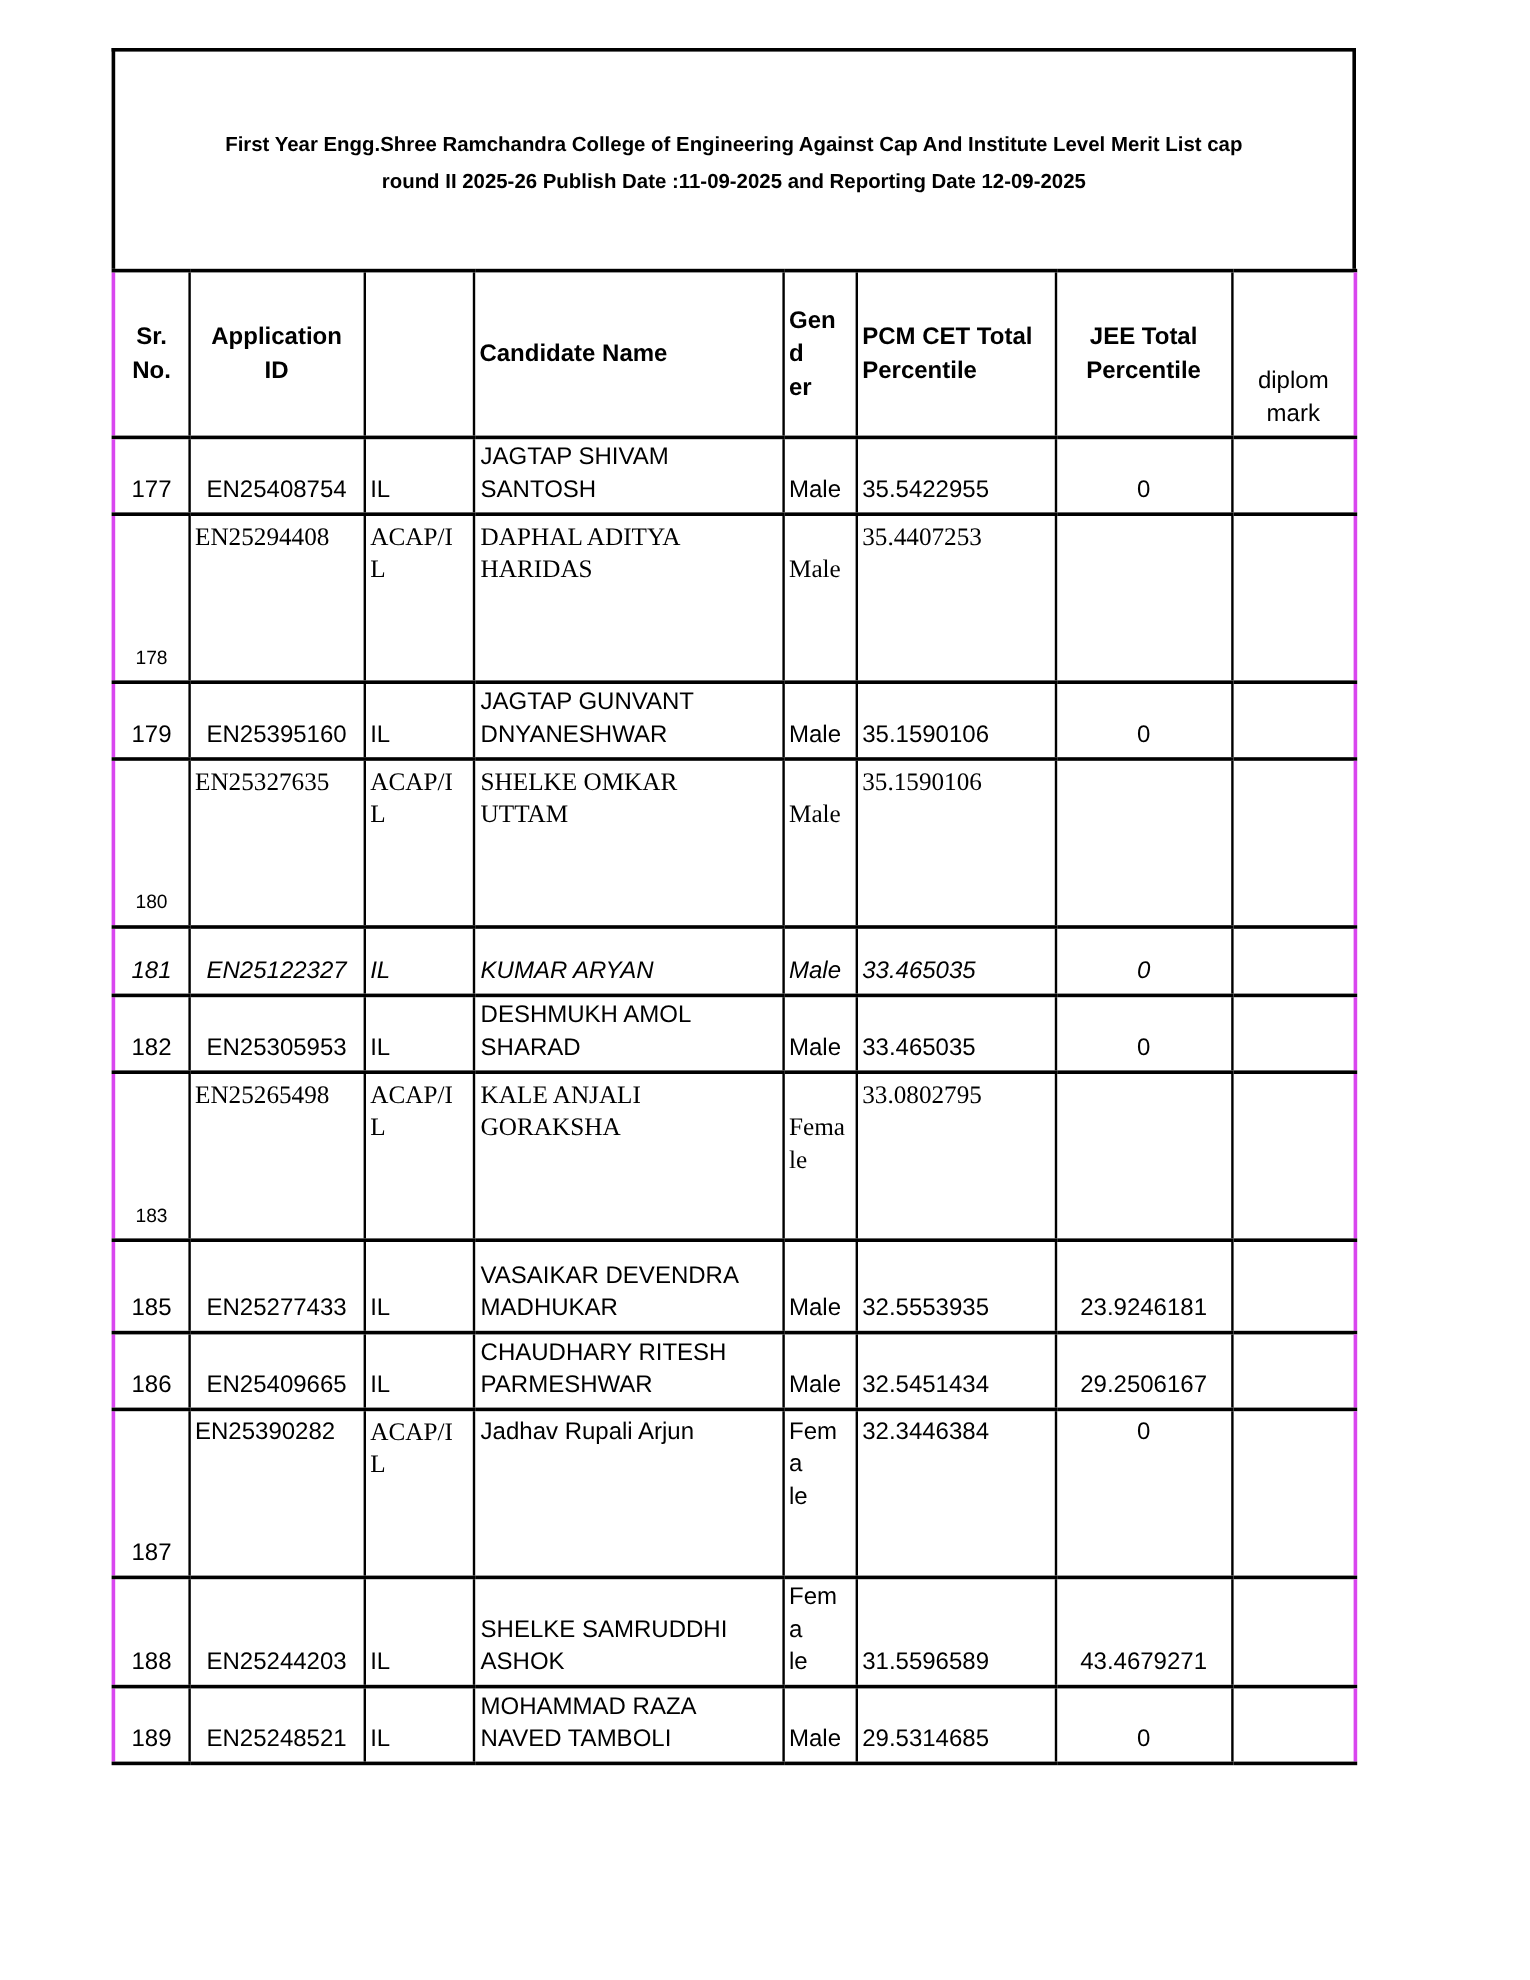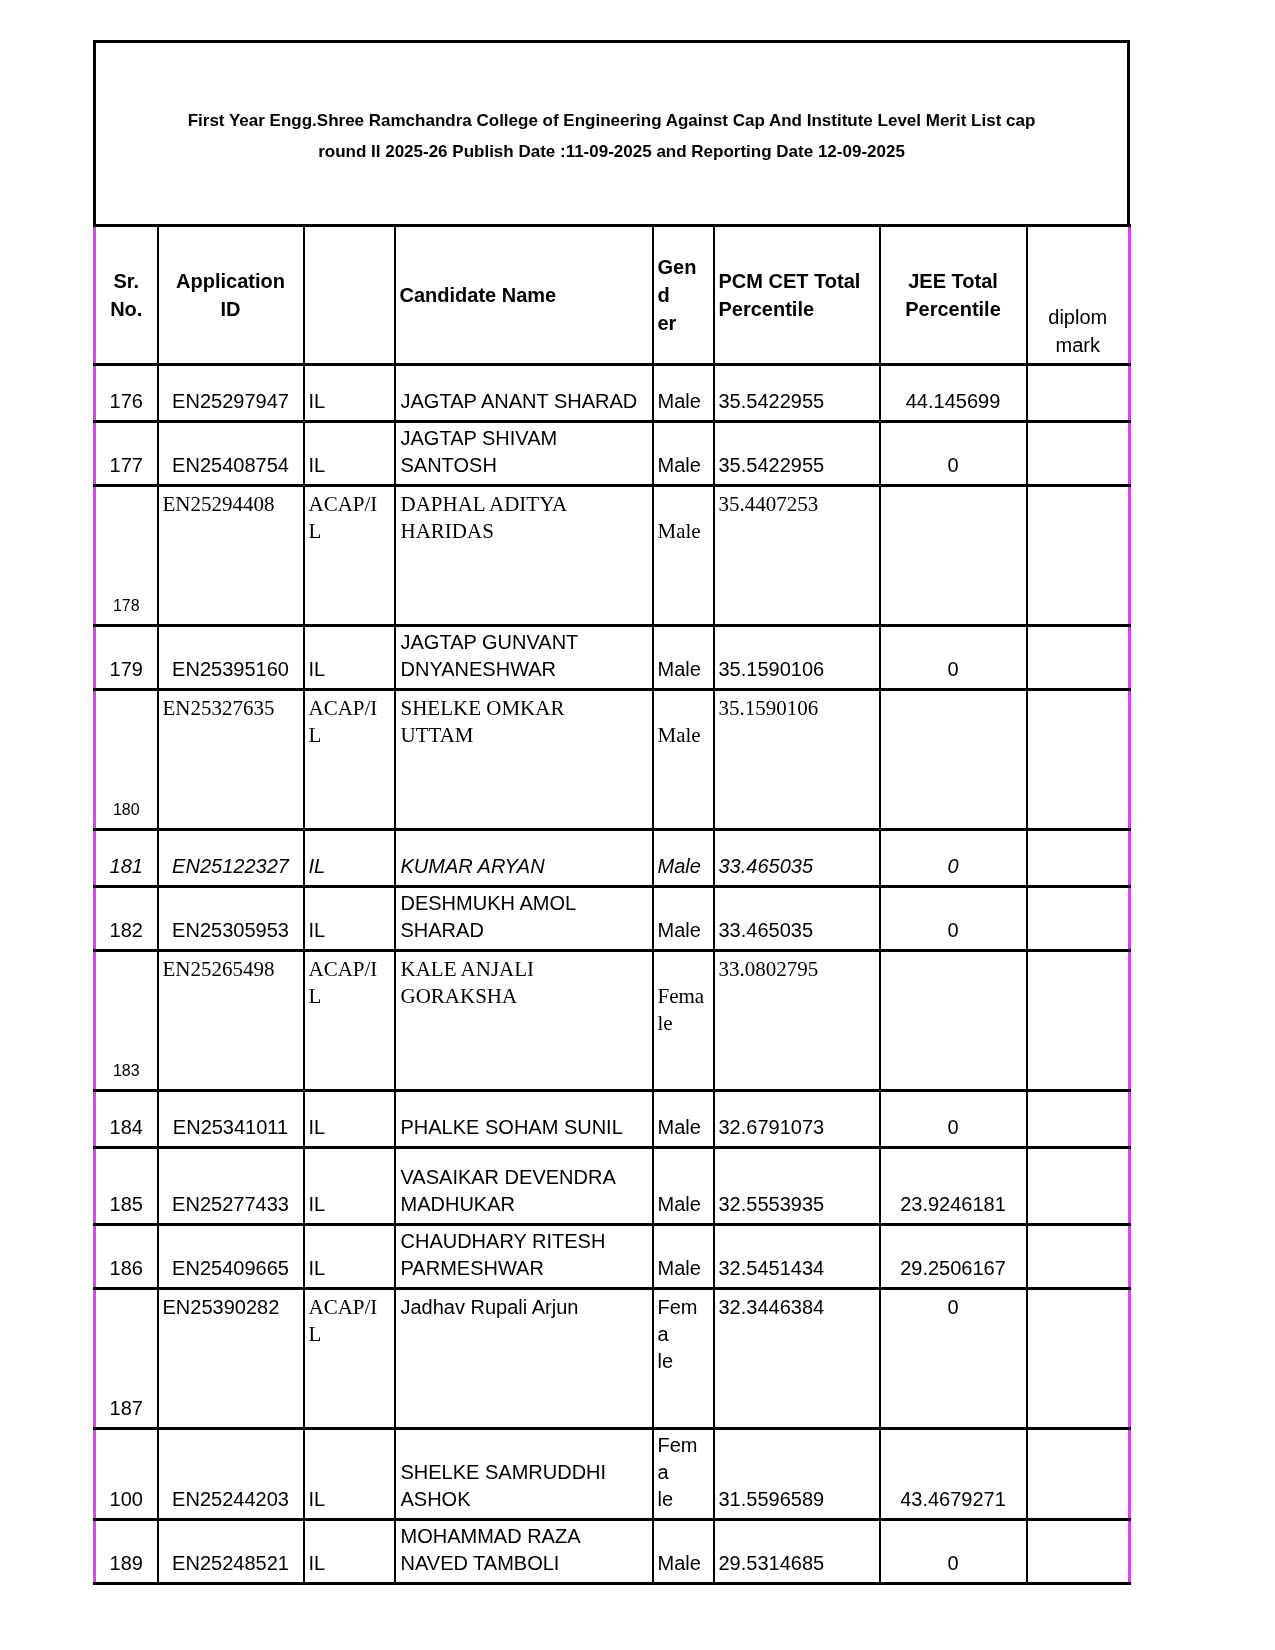--- a/index.html
+++ b/index.html
@@ -122,16 +122,6 @@
       </thead>
       <tbody id="tbody">
           <tr style="height: 57px;">
-            <td class="sr">176</td>
-            <td class="app">EN25297947</td>
-            <td class="seat">IL</td>
-            <td class="name">JAGTAP ANANT SHARAD</td>
-            <td class="gender">Male</td>
-            <td class="pcm">35.5422955</td>
-            <td class="jee">44.145699</td>
-            <td class="diploma"></td>
-          </tr>
-          <tr style="height: 57px;">
             <td class="sr">177</td>
             <td class="app">EN25408754</td>
             <td class="seat">IL</td>

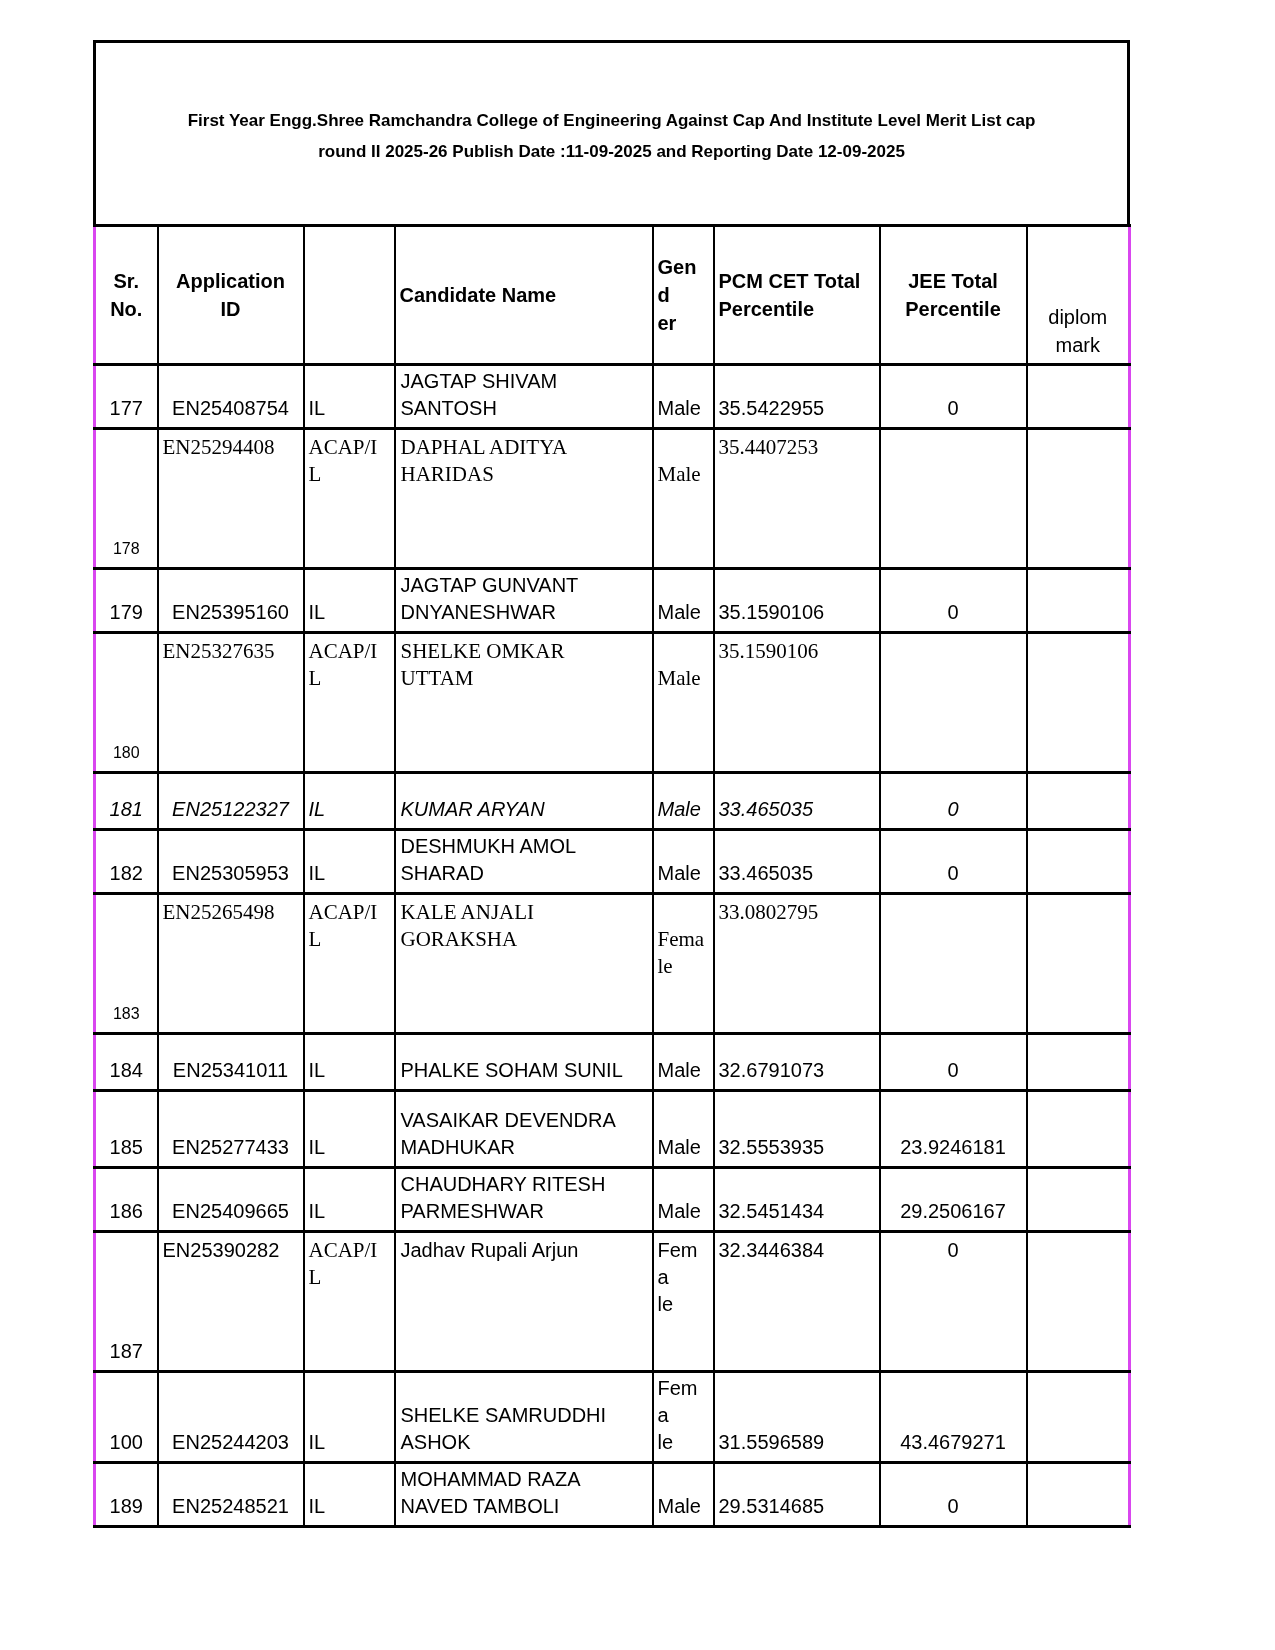--- a/index.html
+++ b/index.html
@@ -203,16 +203,6 @@
             <td class="jee"></td>
             <td class="diploma"></td>
           </tr>
-          <tr style="height: 57px;">
-            <td class="sr">184</td>
-            <td class="app">EN25341011</td>
-            <td class="seat">IL</td>
-            <td class="name">PHALKE SOHAM SUNIL</td>
-            <td class="gender">Male</td>
-            <td class="pcm">32.6791073</td>
-            <td class="jee">0</td>
-            <td class="diploma"></td>
-          </tr>
           <tr style="height: 77px;">
             <td class="sr">185</td>
             <td class="app">EN25277433</td>

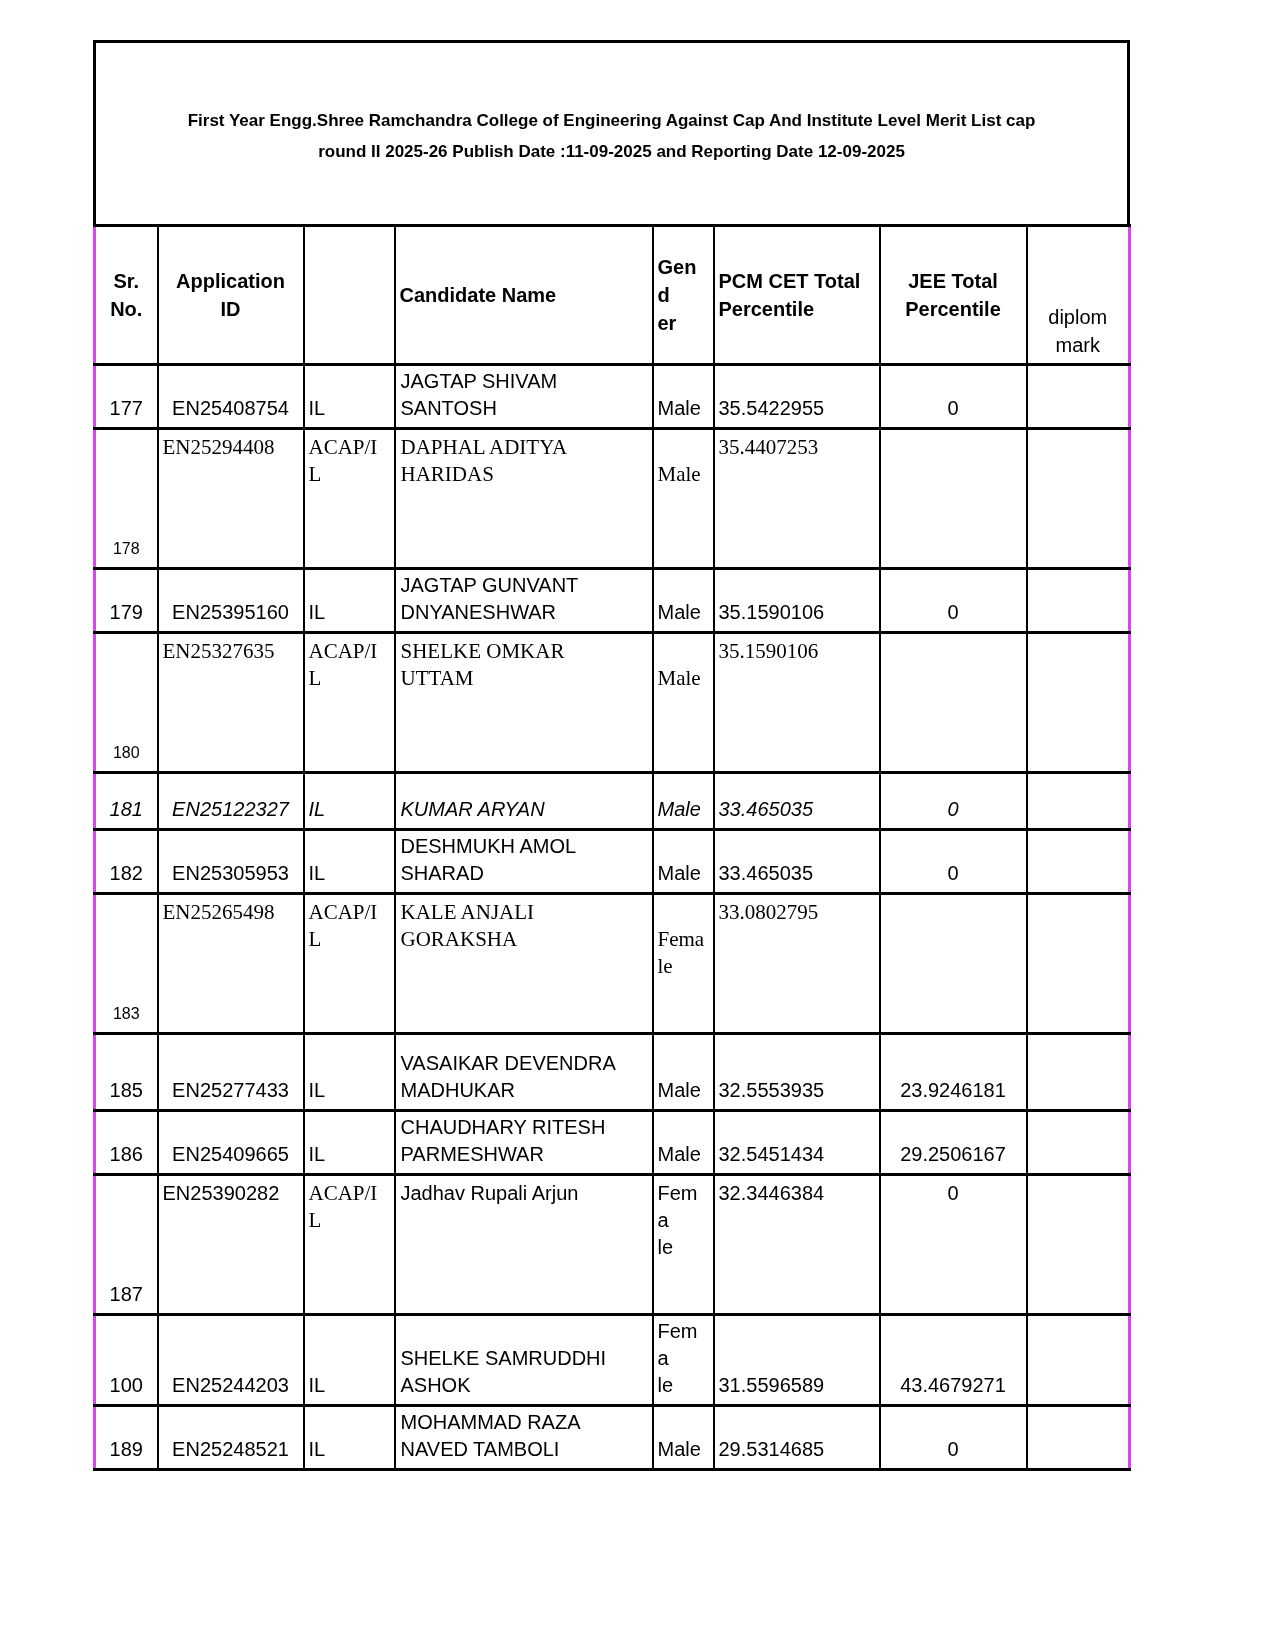--- a/index.html
+++ b/index.html
@@ -238,7 +238,7 @@
             <td class="diploma"></td>
           </tr>
           <tr style="height: 57px;">
-            <td class="sr">100</td>
+            <td class="sr">188</td>
             <td class="app">EN25244203</td>
             <td class="seat">IL</td>
             <td class="name">SHELKE SAMRUDDHI

